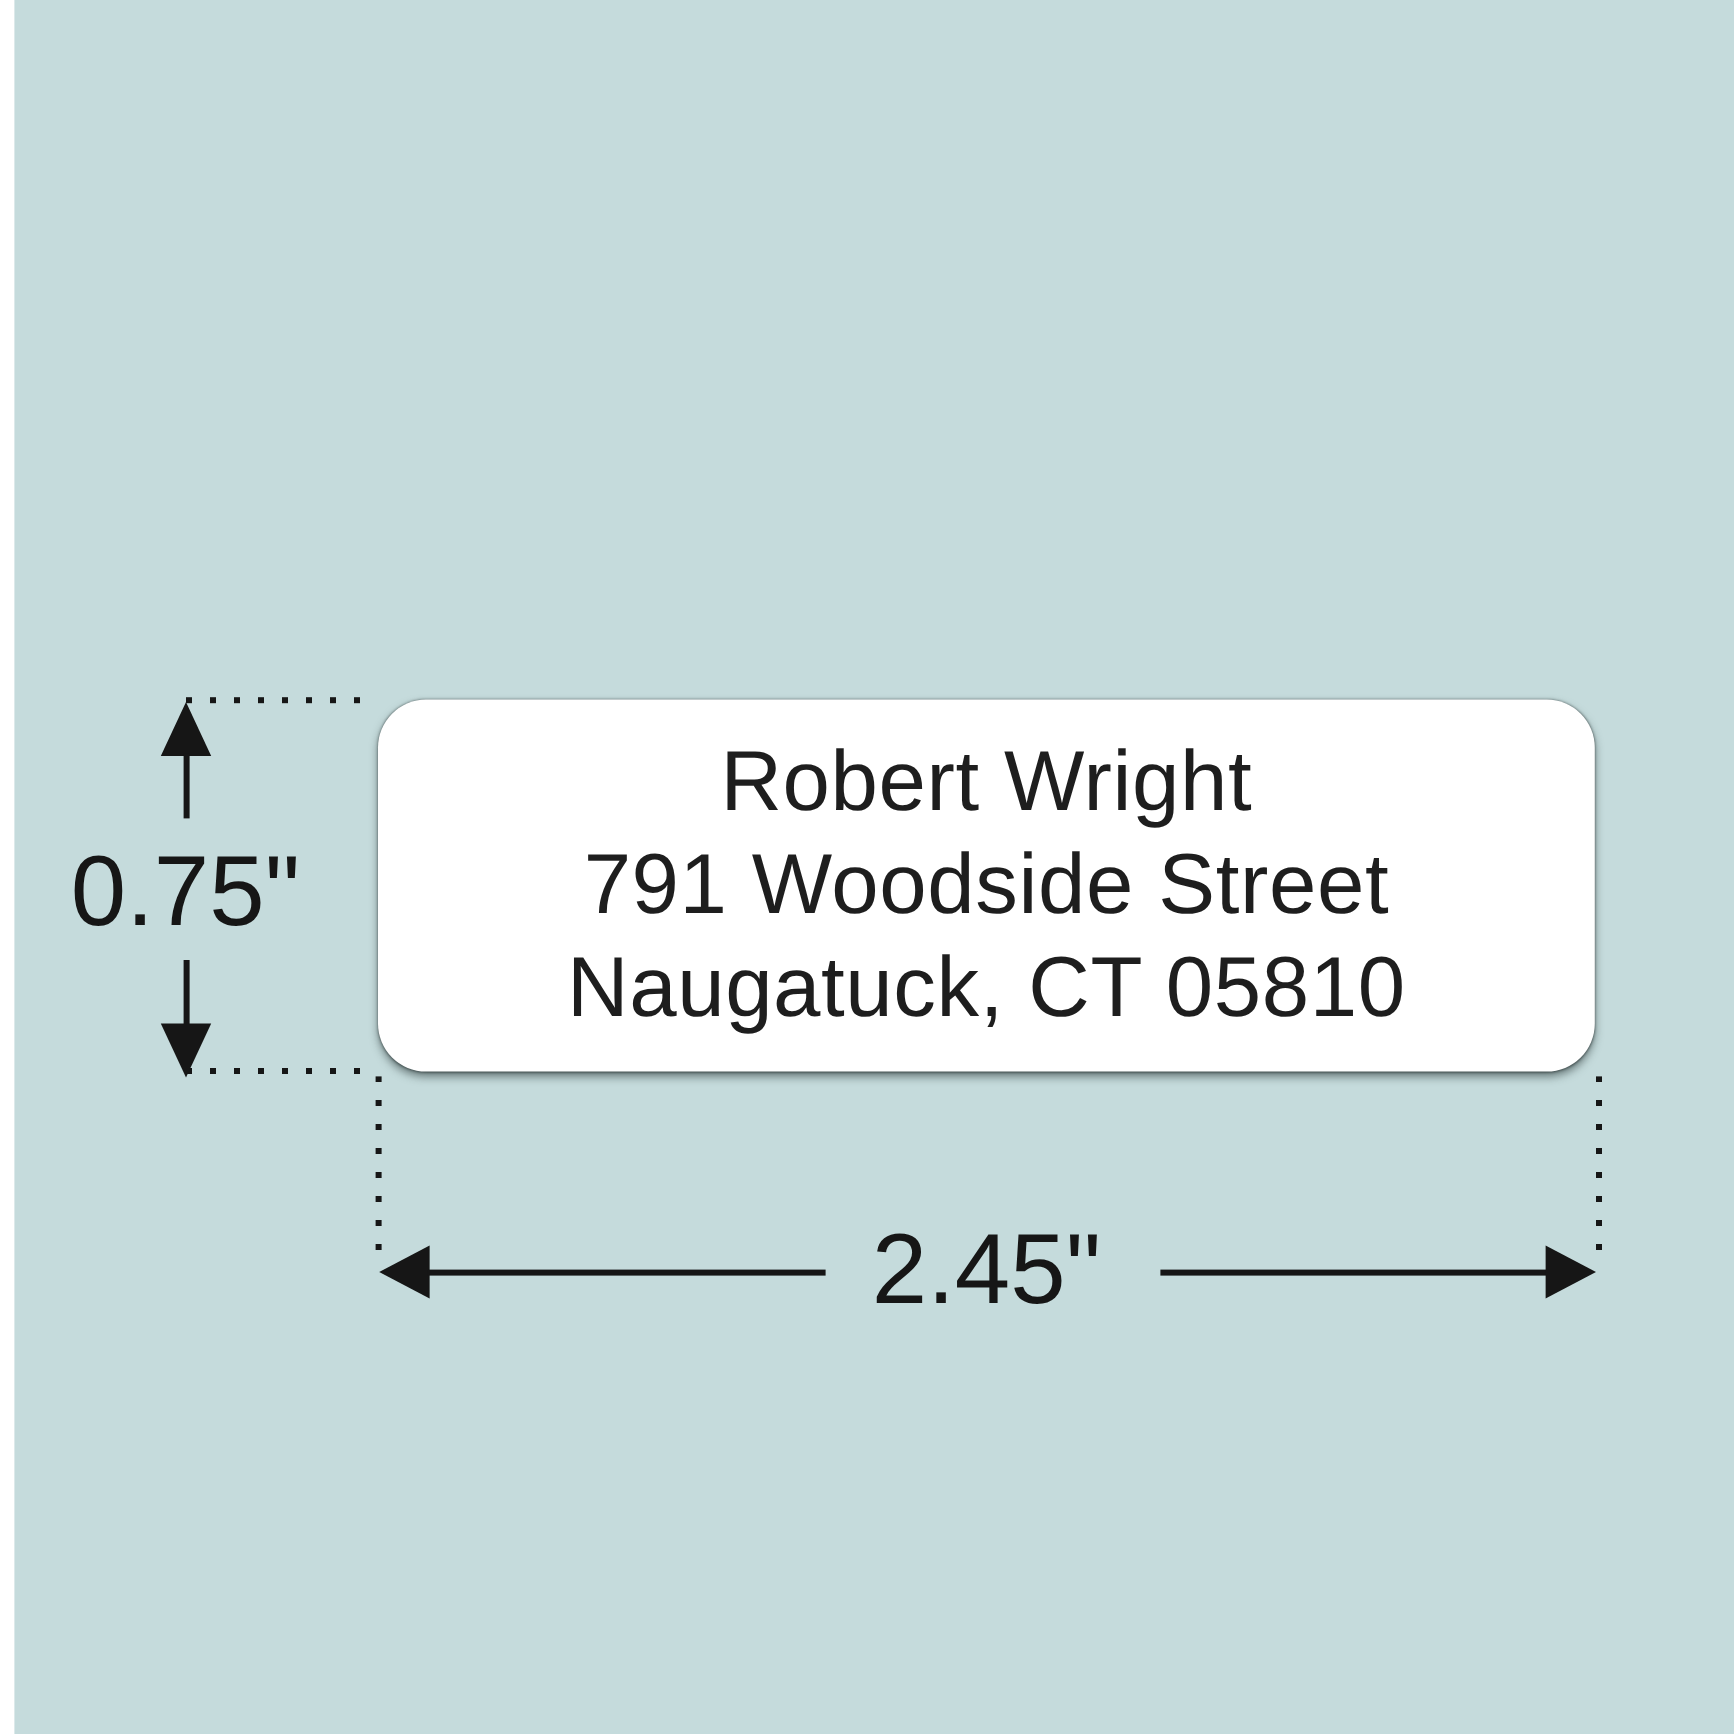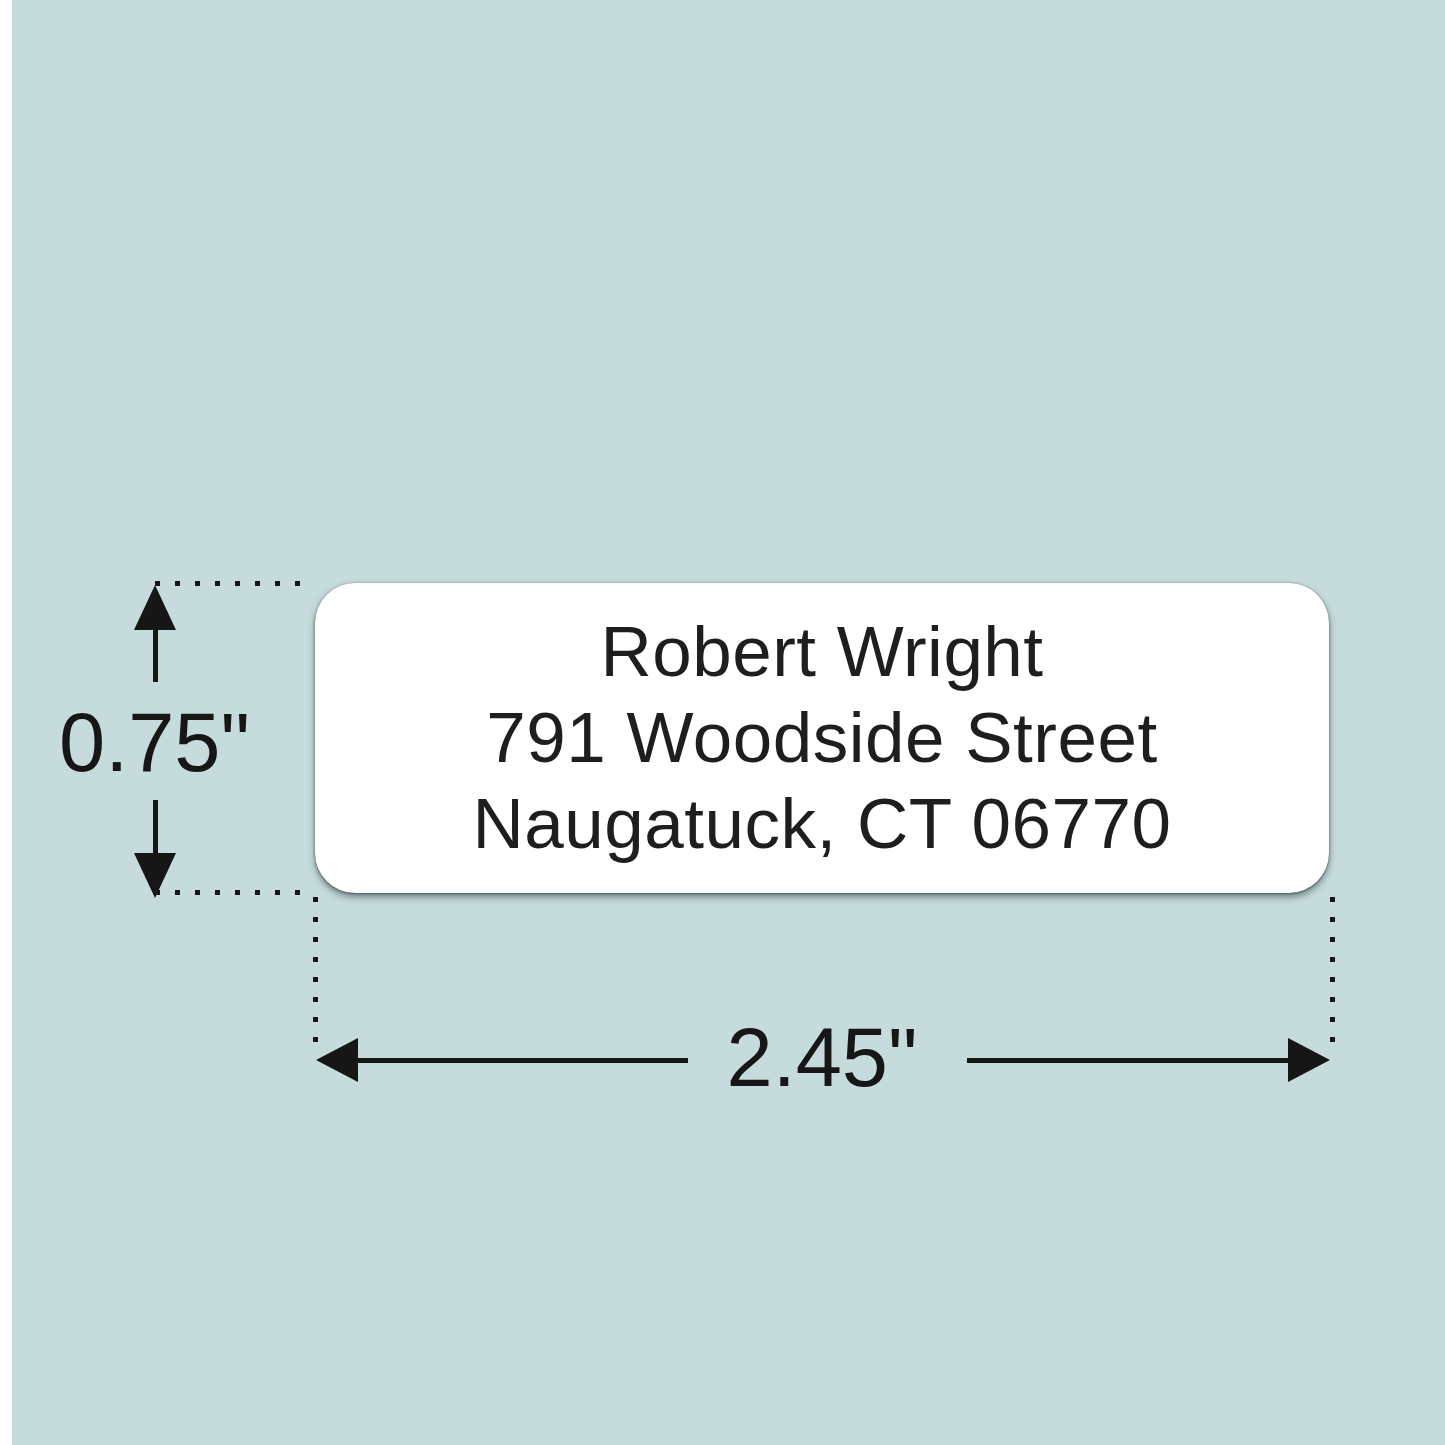--- a/index.html
+++ b/index.html
@@ -112,7 +112,7 @@
   <div class="label-card">
     <div class="addr-line">Robert Wright</div>
     <div class="addr-line">791 Woodside Street</div>
-    <div class="addr-line">Naugatuck, CT 06770</div>
+    <div class="addr-line">Naugatuck, CT 05810</div>
   </div>
 
   <div class="dotted-h ext-top"></div>

